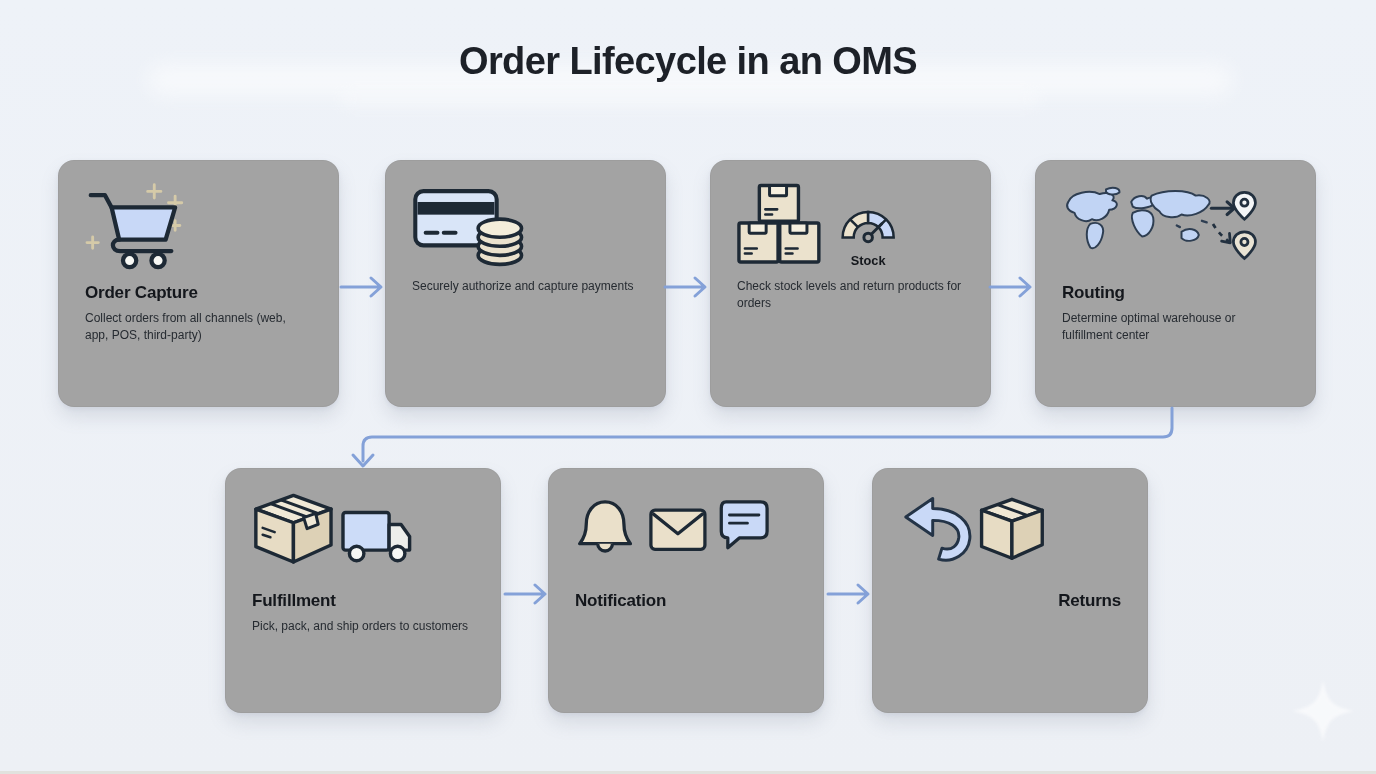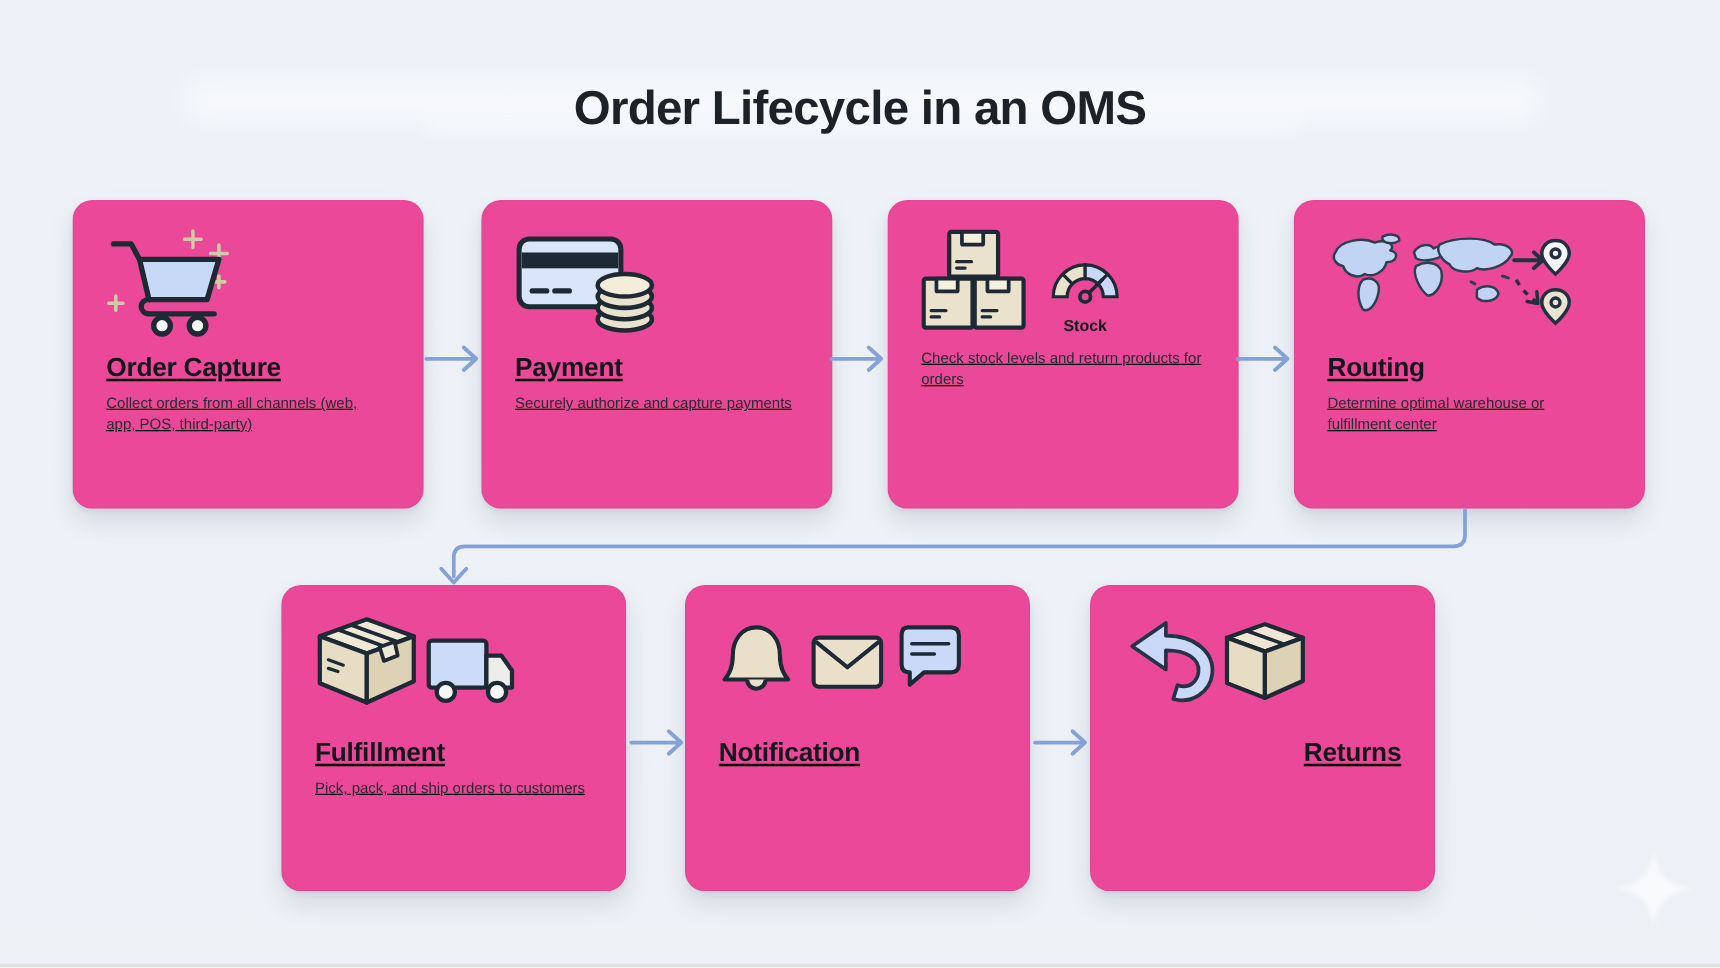--- a/index.html
+++ b/index.html
@@ -20,7 +20,7 @@
     position:absolute; top:92px; left:340px; width:700px; height:14px;
     background:#ffffff; opacity:.35; filter:blur(7px); border-radius:10px;
   }
-  .header { position:absolute; top:66px; left:0; width:100%; text-align:center; }
+  .header { position:absolute; top:40px; left:0; width:100%; text-align:center; }
   .header h1 {
     margin:0; font-size:38px; font-weight:800; letter-spacing:-0.6px;
     color:#1d2128;

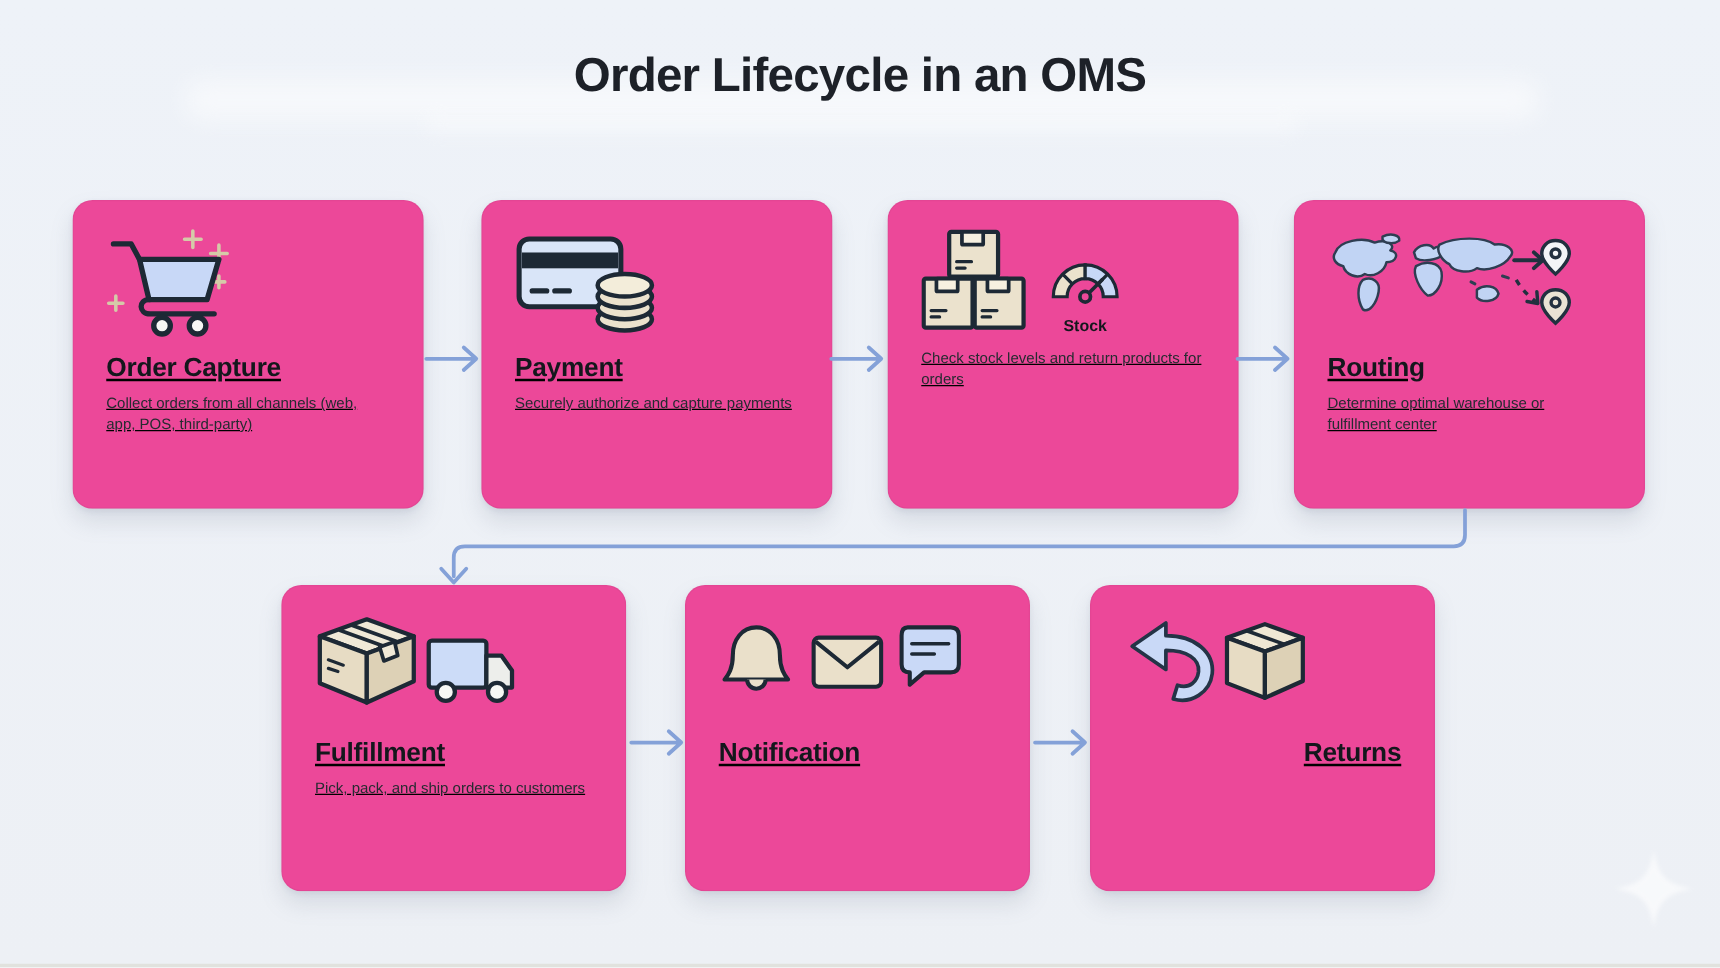--- a/index.html
+++ b/index.html
@@ -29,12 +29,11 @@
   
   .card {
     position:absolute;
-    background:#ec4899;
+    background:#a3a3a3;
     border:1px solid rgba(0,0,0,0.03);
     border-radius:16px;
     box-shadow:0 10px 18px rgba(110,120,145,0.18), 0 2px 4px rgba(110,120,145,0.10);
     padding:18px 26px 0 26px;
-    text-decoration:underline;
   }
   .card.row1 { width:281px; height:247px; top:160px; }
   .card.row2 { width:276px; height:245px; top:468px; }

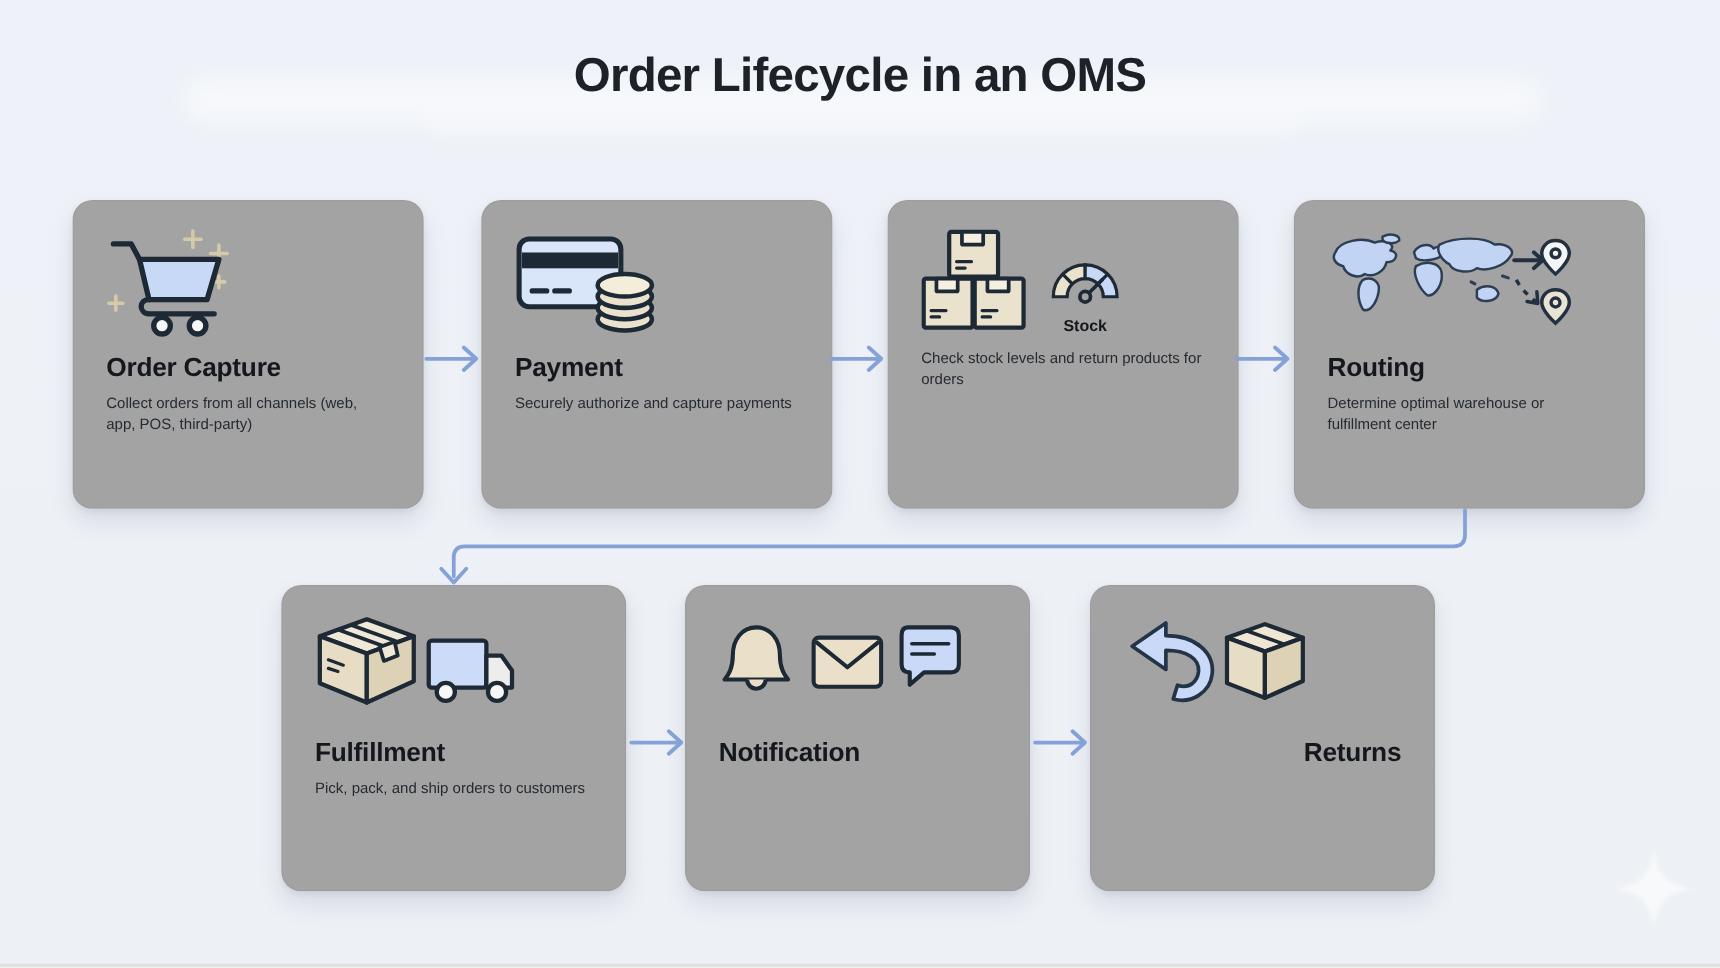--- a/index.html
+++ b/index.html
@@ -39,7 +39,7 @@
   .card.row2 { width:276px; height:245px; top:468px; }
   .icon-wrap { height:92px; display:flex; align-items:center; }
   .card-title {
-    font-size:21px; font-weight:700; color:#14171c;
+    font-size:17px; font-weight:700; color:#14171c;
     letter-spacing:-0.2px; margin-top:12px;
   }
   .card-desc {

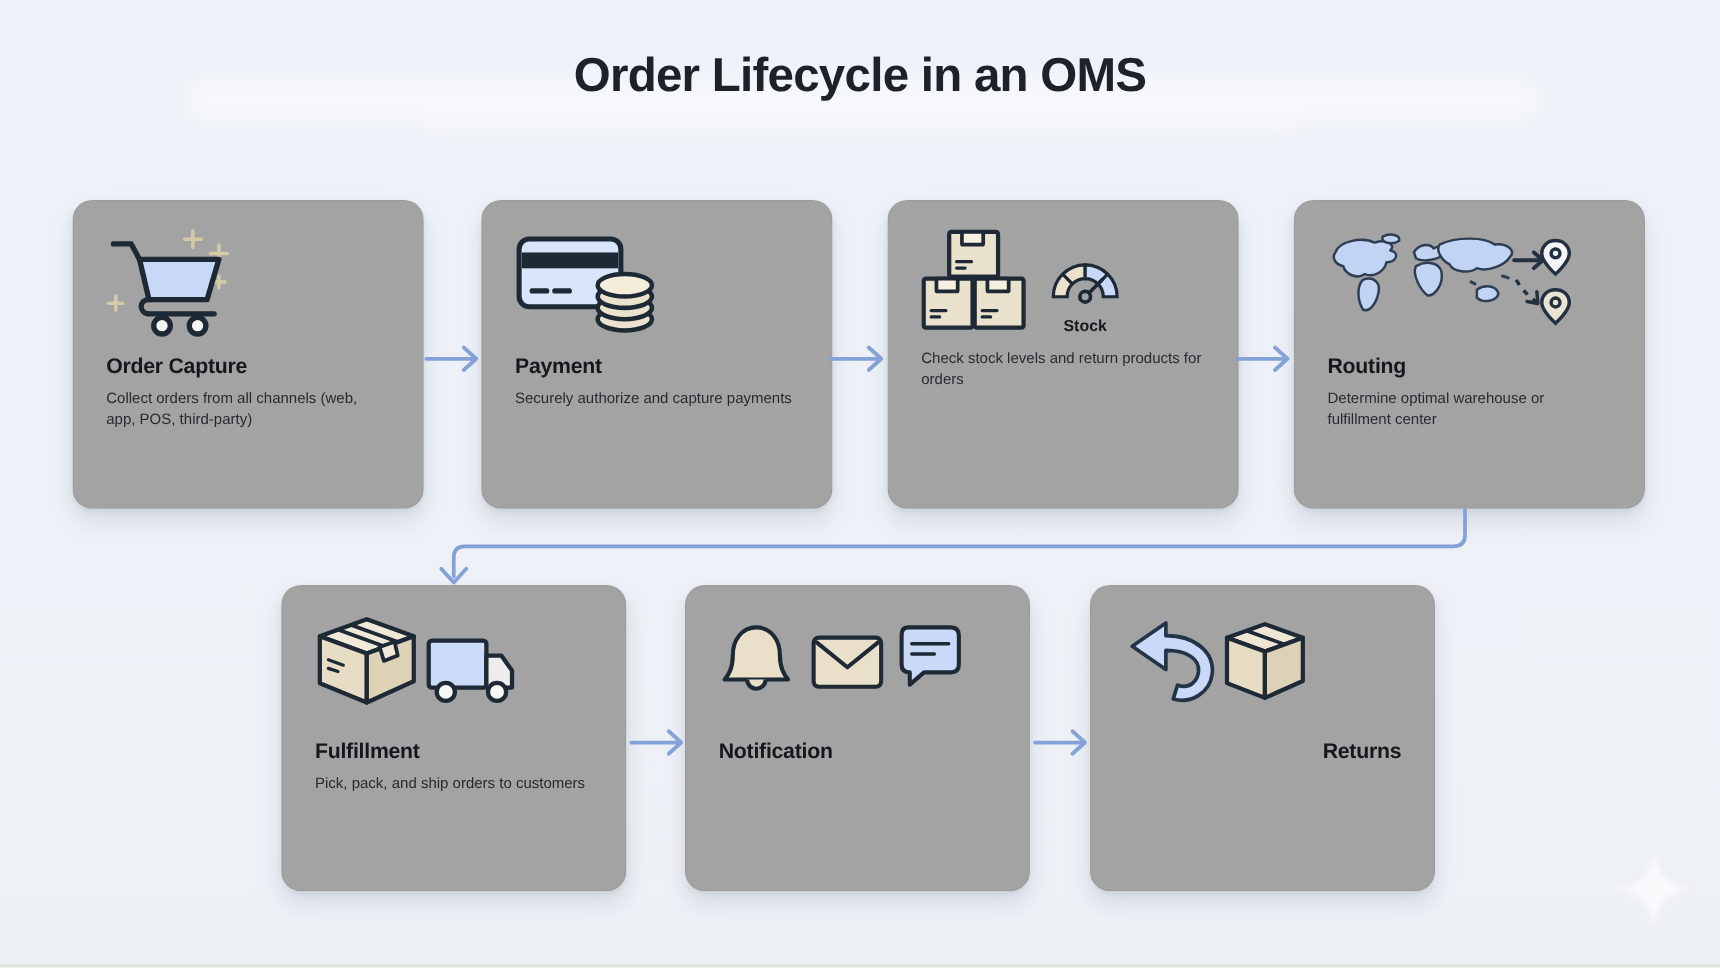--- a/index.html
+++ b/index.html
@@ -98,7 +98,6 @@
       </g>
     </svg>
   </div>
-  <div class="card-title">Payment</div>
   <div class="card-desc">Securely authorize and capture payments</div>
 </div>
 

